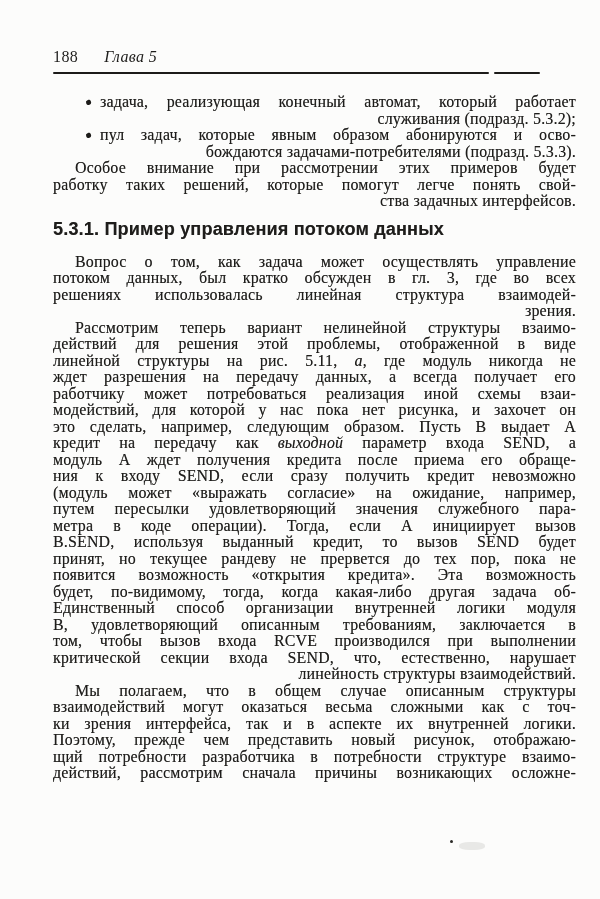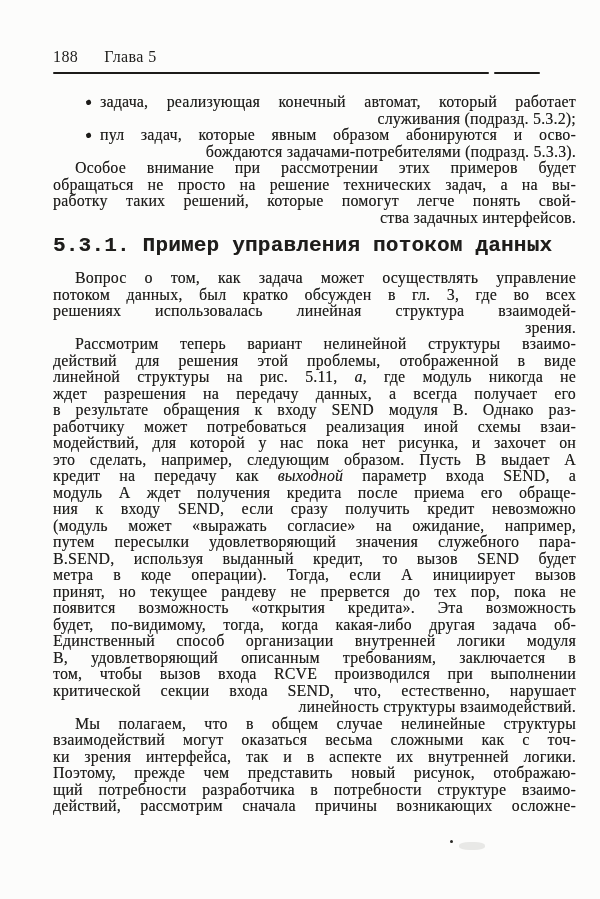--- a/index.html
+++ b/index.html
@@ -30,7 +30,7 @@
     letter-spacing:0.4px;
   }
   .pagenum{font-weight:400;}
-  .chapter{}
+  .chapter{font-style:italic;}
   .rule{
     margin-top:6px;
     display:flex;

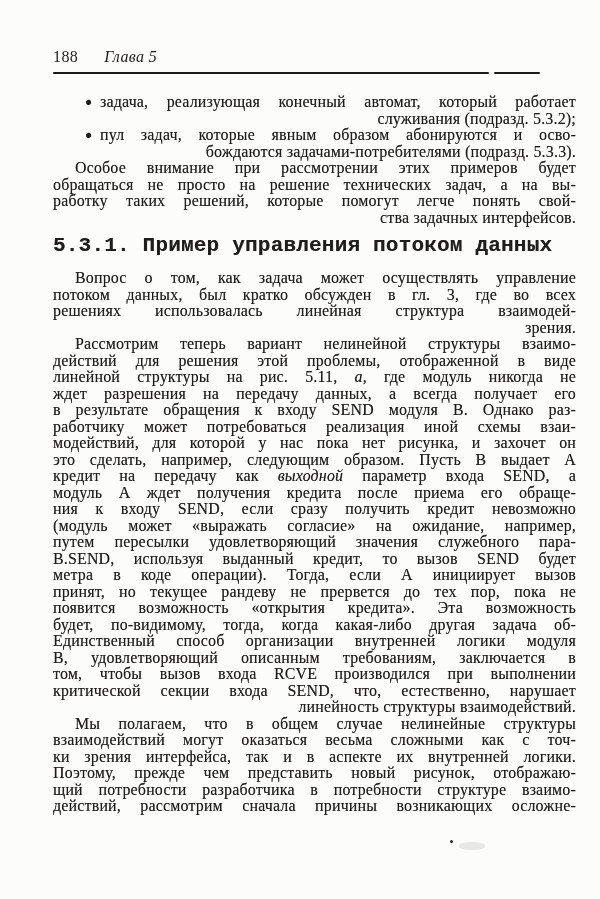--- a/index.html
+++ b/index.html
@@ -114,7 +114,6 @@
 
     <div class="para">
         <div class="tline jst">Особое внимание при рассмотрении этих примеров будет</div>
-        <div class="tline jst">обращаться не просто на решение технических задач, а на вы-</div>
         <div class="tline jst">работку таких решений, которые помогут легче понять свой-</div>
         <div class="tline">ства задачных интерфейсов.</div>
       </div>

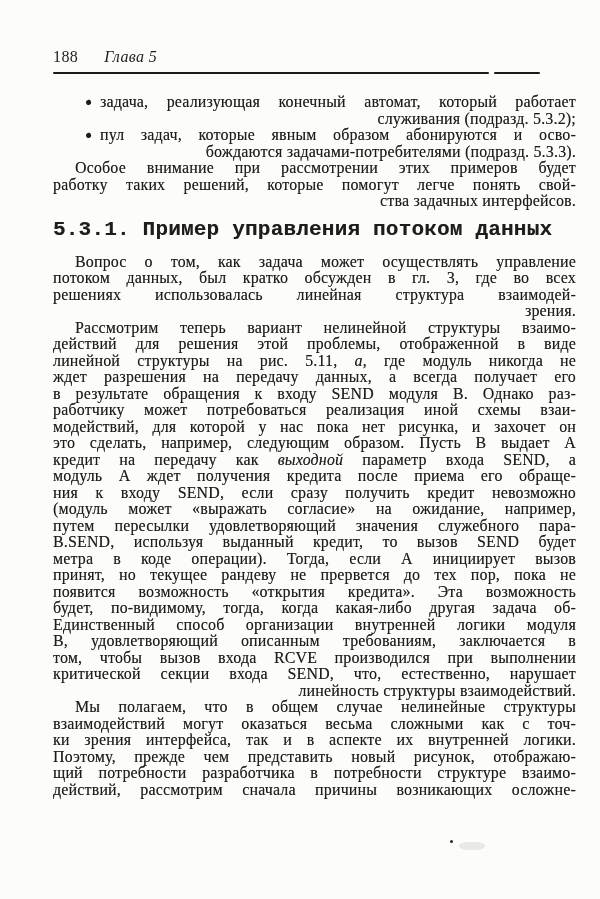--- a/index.html
+++ b/index.html
@@ -65,9 +65,9 @@
   }
   
   .heading{
-    font-family:Liberation Mono, monospace;
+    font-family:Liberation Sans, sans-serif;
     font-weight:bold;
-    font-size:21px;
+    font-size:18px;
     line-height:17px;
     letter-spacing:0.2px;
     margin:11px 0 16px 0;

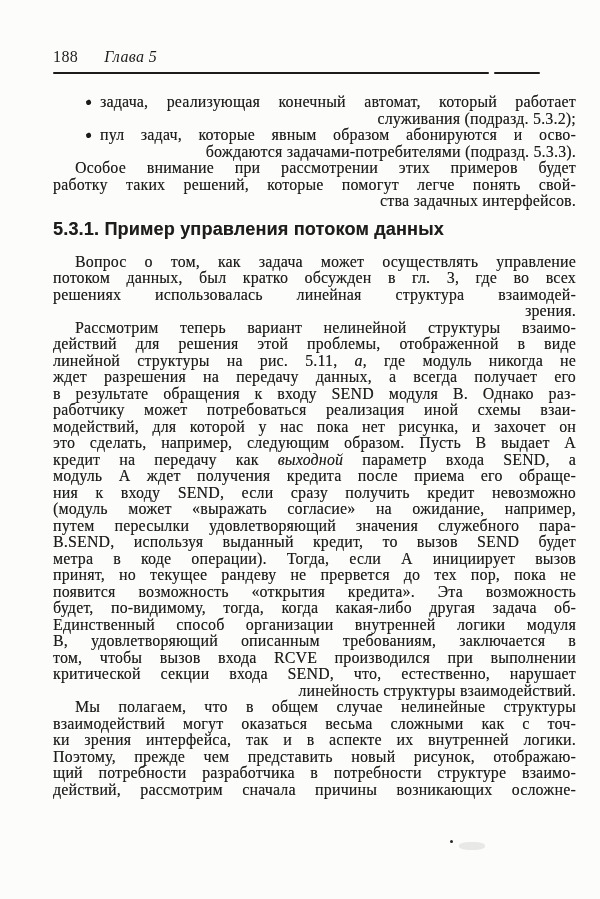--- a/index.html
+++ b/index.html
@@ -132,7 +132,6 @@
         <div class="tline jst">действий для решения этой проблемы, отображенной в виде</div>
         <div class="tline jst">линейной структуры на рис. 5.11, <i>а</i>, где модуль никогда не</div>
         <div class="tline jst">ждет разрешения на передачу данных, а всегда получает его</div>
-        <div class="tline jst">в результате обращения к входу SEND модуля В. Однако раз-</div>
         <div class="tline jst">работчику может потребоваться реализация иной схемы взаи-</div>
         <div class="tline jst">модействий, для которой у нас пока нет рисунка, и захочет он</div>
         <div class="tline jst">это сделать, например, следующим образом. Пусть В выдает А</div>

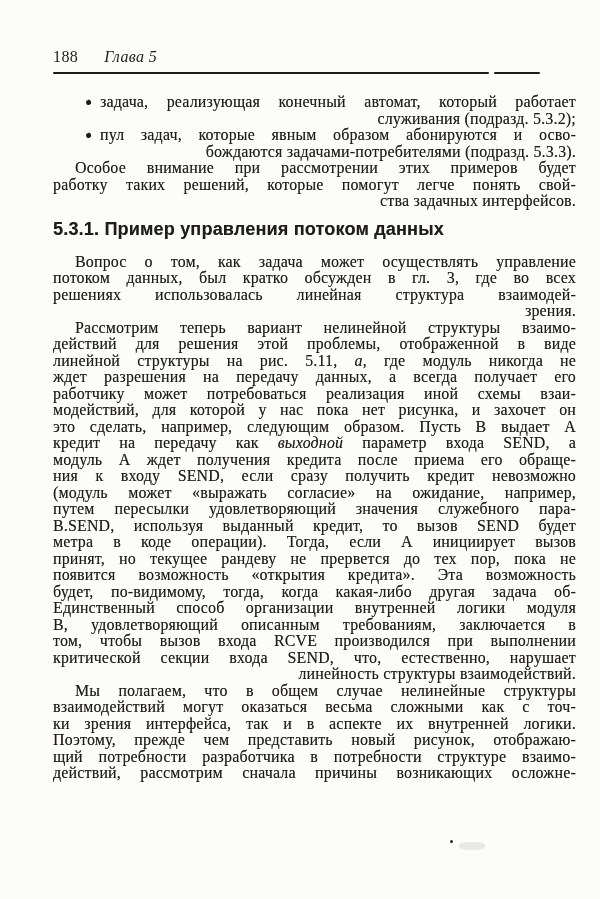--- a/index.html
+++ b/index.html
@@ -140,8 +140,8 @@
         <div class="tline jst">ния к входу SEND, если сразу получить кредит невозможно</div>
         <div class="tline jst">(модуль может «выражать согласие» на ожидание, например,</div>
         <div class="tline jst">путем пересылки удовлетворяющий значения служебного пара-</div>
+        <div class="tline jst">метра в коде операции). Тогда, если А инициирует вызов</div>
         <div class="tline jst">B.SEND, используя выданный кредит, то вызов SEND будет</div>
-        <div class="tline jst">метра в коде операции). Тогда, если А инициирует вызов</div>
         <div class="tline jst">принят, но текущее рандеву не прервется до тех пор, пока не</div>
         <div class="tline jst">появится возможность «открытия кредита». Эта возможность</div>
         <div class="tline jst">будет, по-видимому, тогда, когда какая-либо другая задача об-</div>

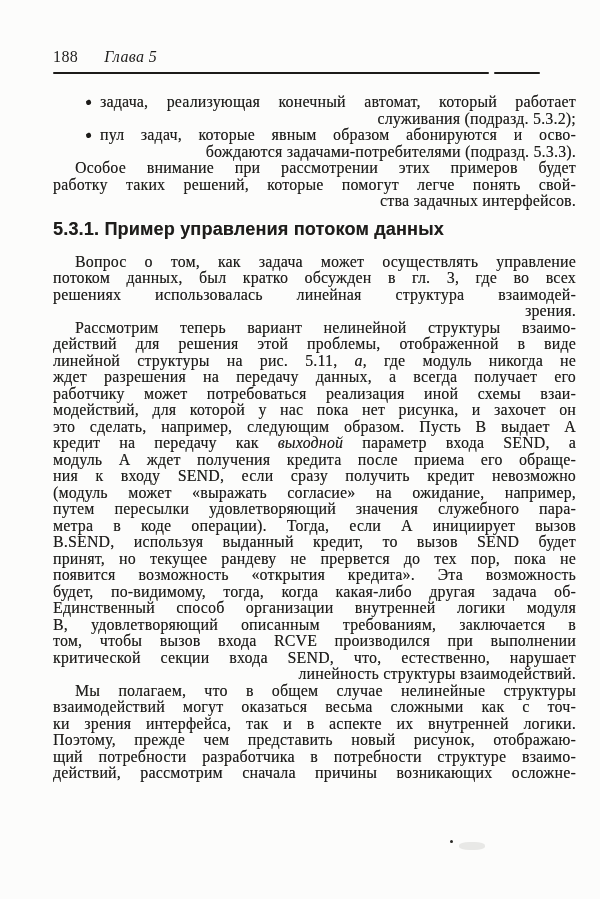--- a/index.html
+++ b/index.html
@@ -153,7 +153,7 @@
       </div>
 
     <div class="para">
-        <div class="tline jst">Мы полагаем, что в общем случае нелинейные структуры</div>
+        <div class="tline jst">Мы полагаем, что в общем случае описанным структуры</div>
         <div class="tline jst">взаимодействий могут оказаться весьма сложными как с точ-</div>
         <div class="tline jst">ки зрения интерфейса, так и в аспекте их внутренней логики.</div>
         <div class="tline jst">Поэтому, прежде чем представить новый рисунок, отображаю-</div>

